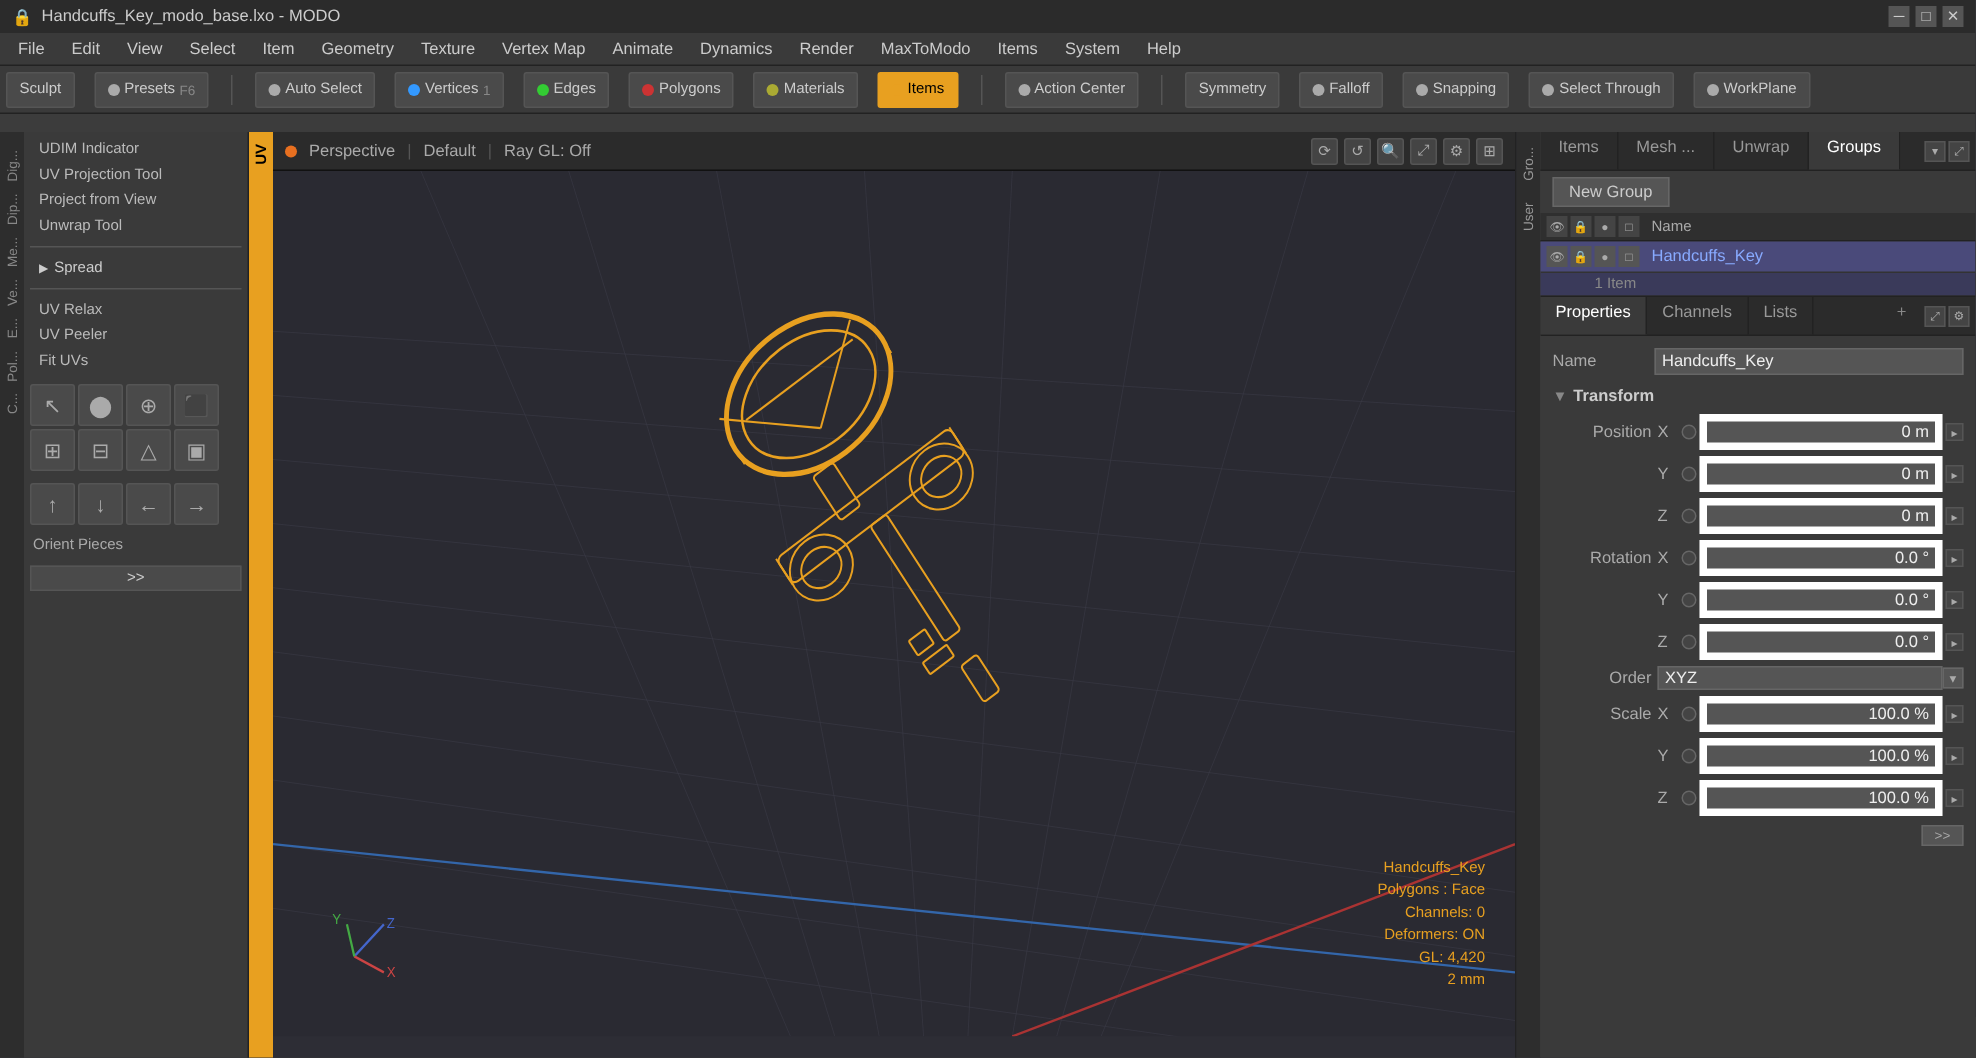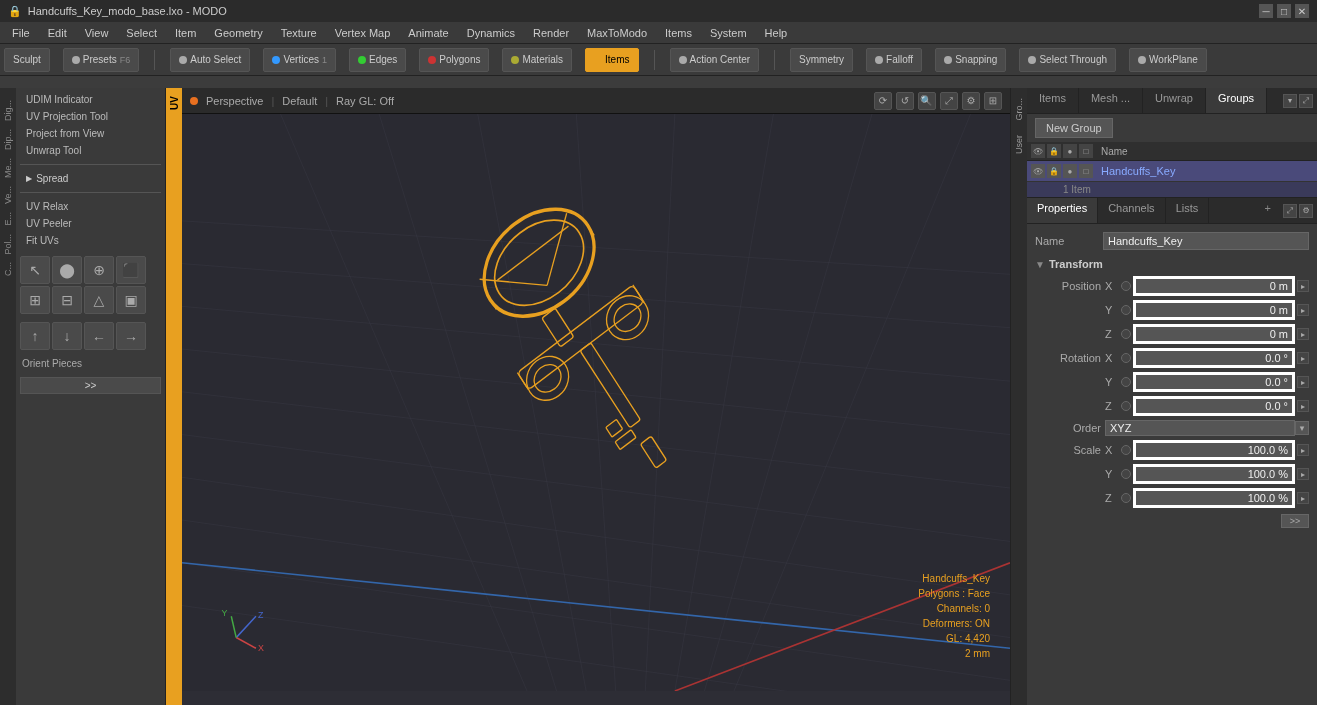--- a/index.html
+++ b/index.html
@@ -116,7 +116,7 @@
     .prop-row-label { font-size: 11px; color: #aaa; text-align: right; min-width: 70px; padding-right: 4px; }
     .prop-axis { font-size: 11px; color: #aaa; min-width: 14px; }
     .prop-dot { width: 10px; height: 10px; border-radius: 50%; border: 1px solid #666; background: #444; margin: 0 2px; flex-shrink: 0; }
-    .prop-value-box { flex: 1; background: #555; border: 3px solid #ffffff; color: #eee; padding: 1px 4px; font-size: 11px; text-align: right; }
+    .prop-value-box { flex: 1; background: #555; border: 5px solid #ffffff; color: #eee; padding: 1px 4px; font-size: 11px; text-align: right; }
     .prop-expand { width: 12px; height: 12px; background: #444; border: 1px solid #555; display: flex; align-items: center; justify-content: center; font-size: 8px; color: #aaa; cursor: pointer; margin-left: 2px; }
 
     .order-row { display: flex; align-items: center; padding: 2px 0; }

